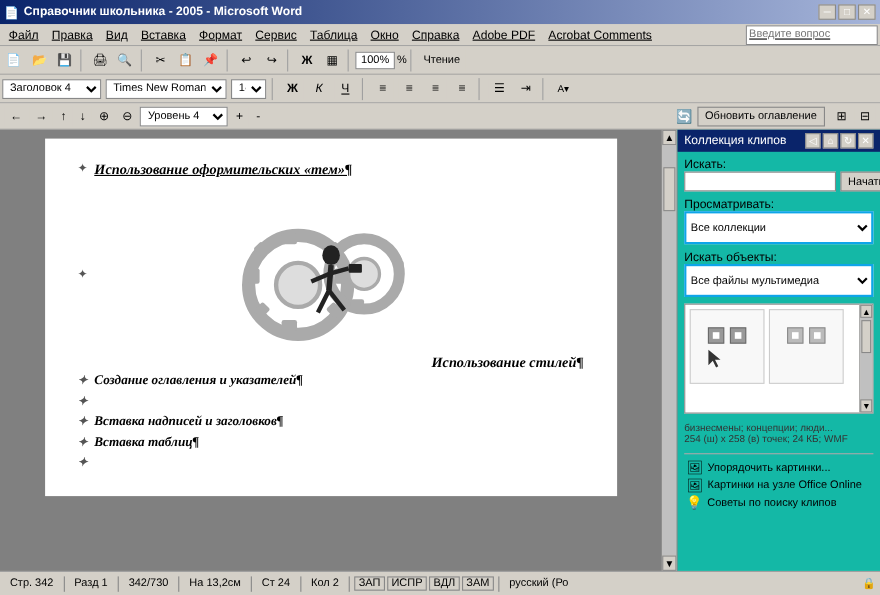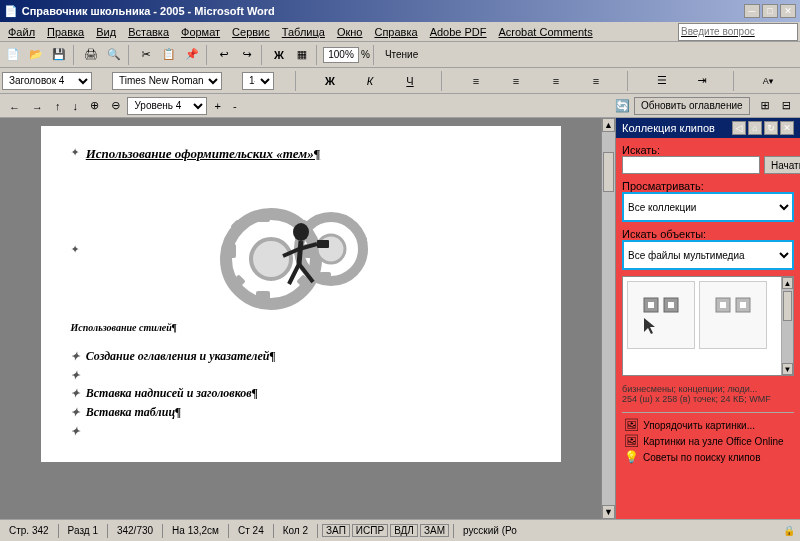--- a/index.html
+++ b/index.html
@@ -43,7 +43,7 @@
     
     .fmt-toolbar {
       background: #d4d0c8; height: 26px; display: flex; align-items: center;
-      padding: 0 2px; border-bottom: 1px solid #a0a0a0; gap: 20px;
+      padding: 0 2px; border-bottom: 1px solid #a0a0a0; gap: 4px;
     }
     .fmt-select {
       height: 18px; font-size: 10px; background: white; border: 1px solid #888; padding: 0 2px;

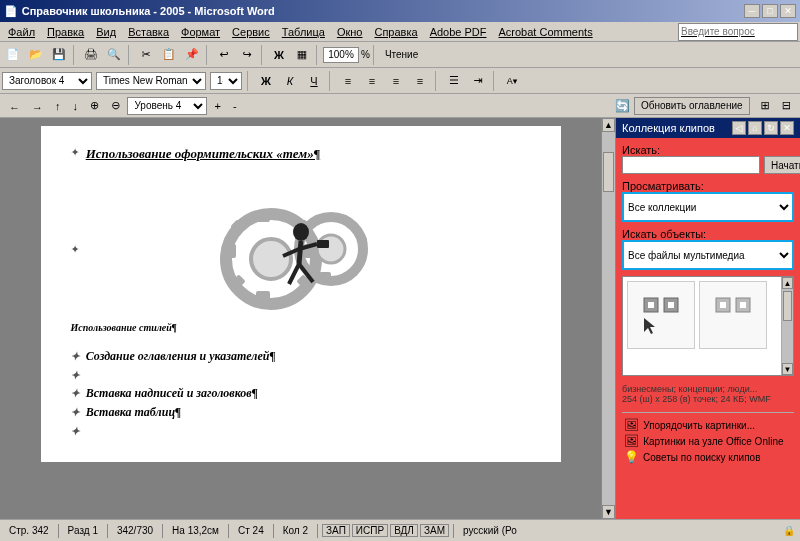--- a/index.html
+++ b/index.html
@@ -106,7 +106,7 @@
 
     
     .clip-panel {
-      width: 185px; background: #ef4444; border-left: 1px solid #888;
+      width: 185px; background: #14b8a6; border-left: 1px solid #888;
       display: flex; flex-direction: column; justify-content: flex-end;
     }
     .clip-title-bar {

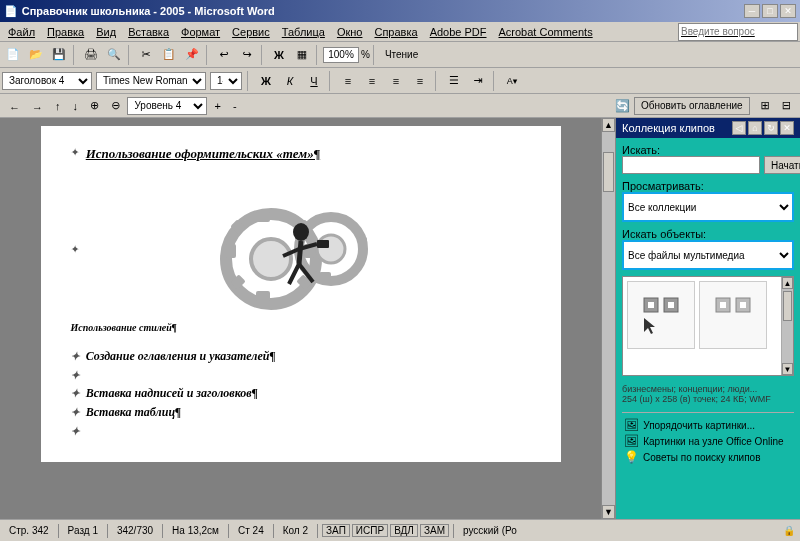--- a/index.html
+++ b/index.html
@@ -93,7 +93,7 @@
       margin-bottom: 4px; font-family: 'Times New Roman', serif;
     }
     .doc-cross { font-size: 12px; margin-right: 2px; color: #333; flex-shrink: 0; margin-top: 1px; }
-    .doc-use { text-align: left; font-style: italic; font-weight: bold; font-size: 10px; font-family: 'Times New Roman', serif; margin-bottom: 16px; }
+    .doc-use { text-align: right; font-style: italic; font-weight: bold; font-size: 13px; font-family: 'Times New Roman', serif; margin-bottom: 0; }
 
     
     .doc-scrollbar {

